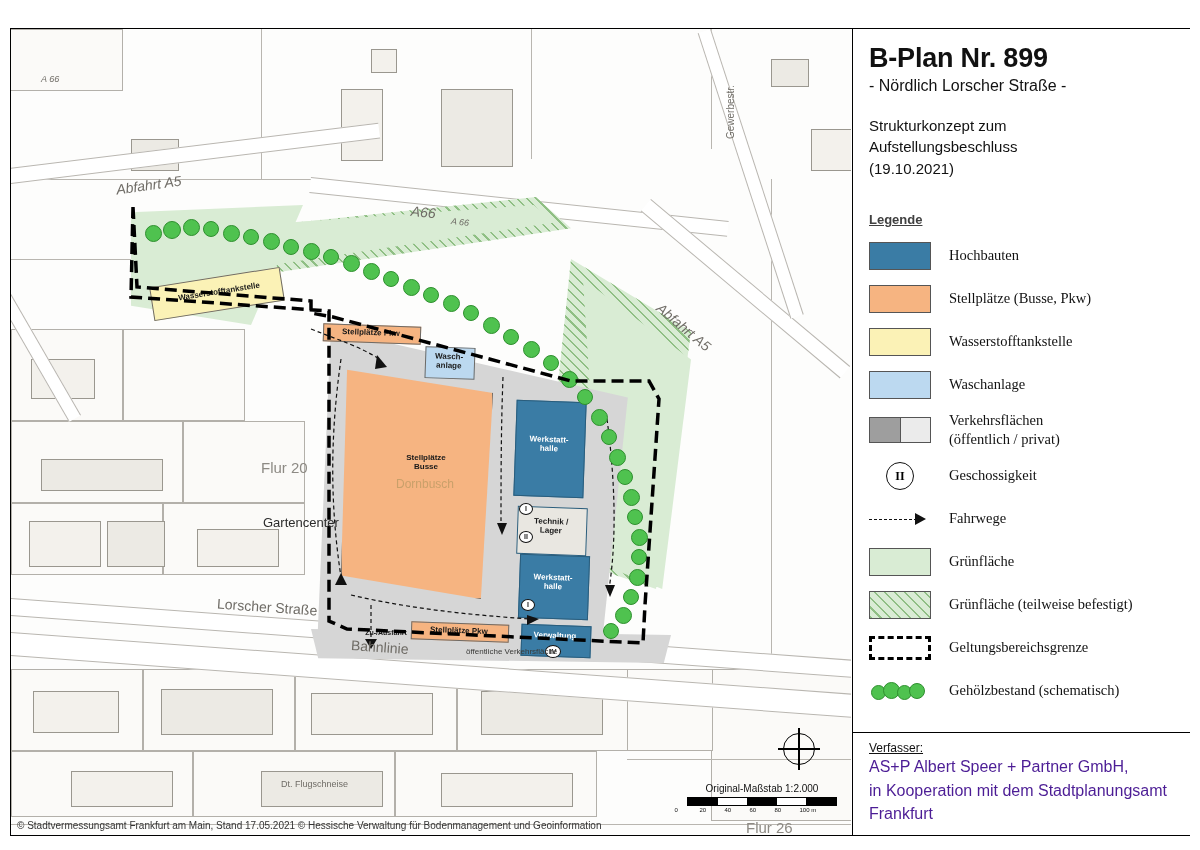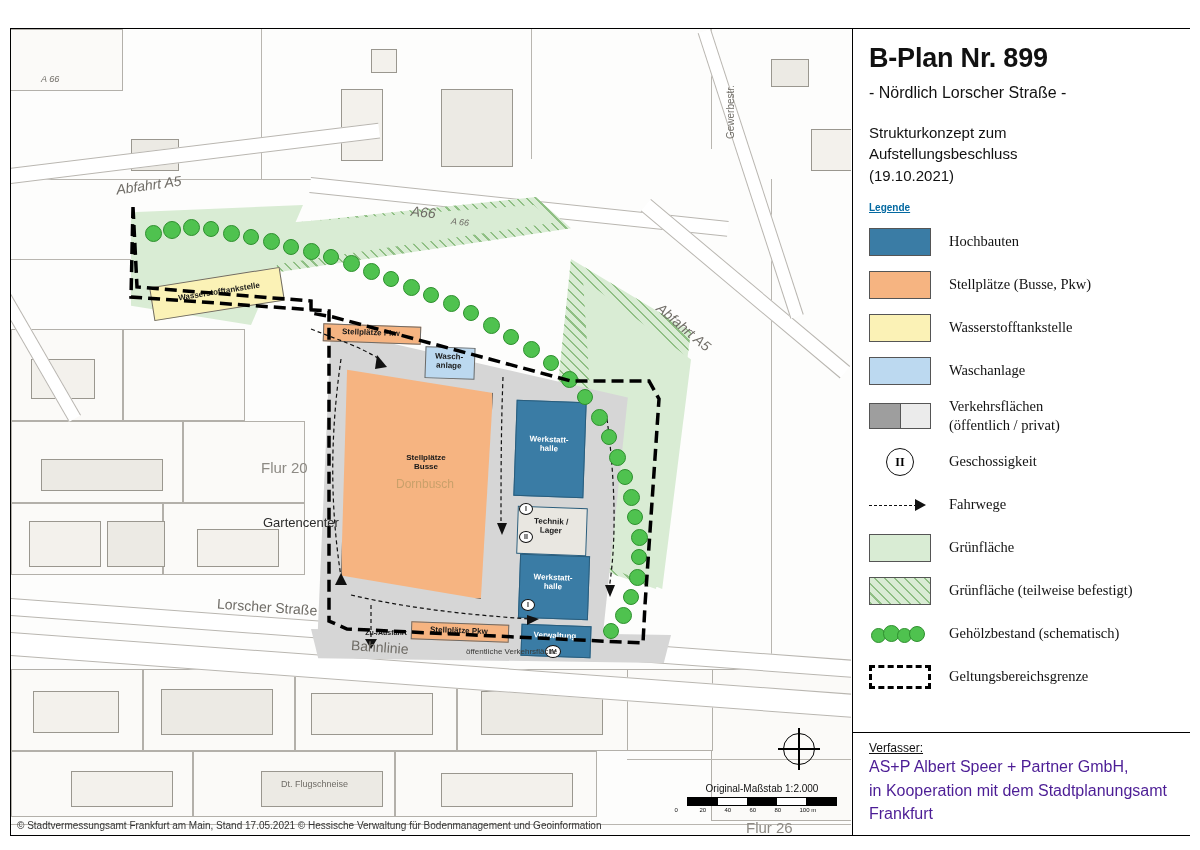--- a/index.html
+++ b/index.html
@@ -69,7 +69,7 @@
   
   .legend{position:absolute;left:852px;top:29px;width:338px;height:806px;background:#fff;border-left:1px solid #000;box-sizing:border-box;padding:14px 16px;}
   .ltitle{font-size:27px;font-weight:bold;color:#111;letter-spacing:-.2px;}
-  .lsub{font-size:16px;color:#111;margin-top:10px;}
+  .lsub{font-size:16px;color:#111;margin-top:3px;}
   .lsub2{font-size:15px;color:#111;margin-top:20px;line-height:1.42;}
   .lhead{font-size:10px;font-weight:bold;color:#0369a1;margin-top:16px;text-decoration:underline;}
   .ltable{margin-top:12px;font-family:Liberation Serif, serif;}

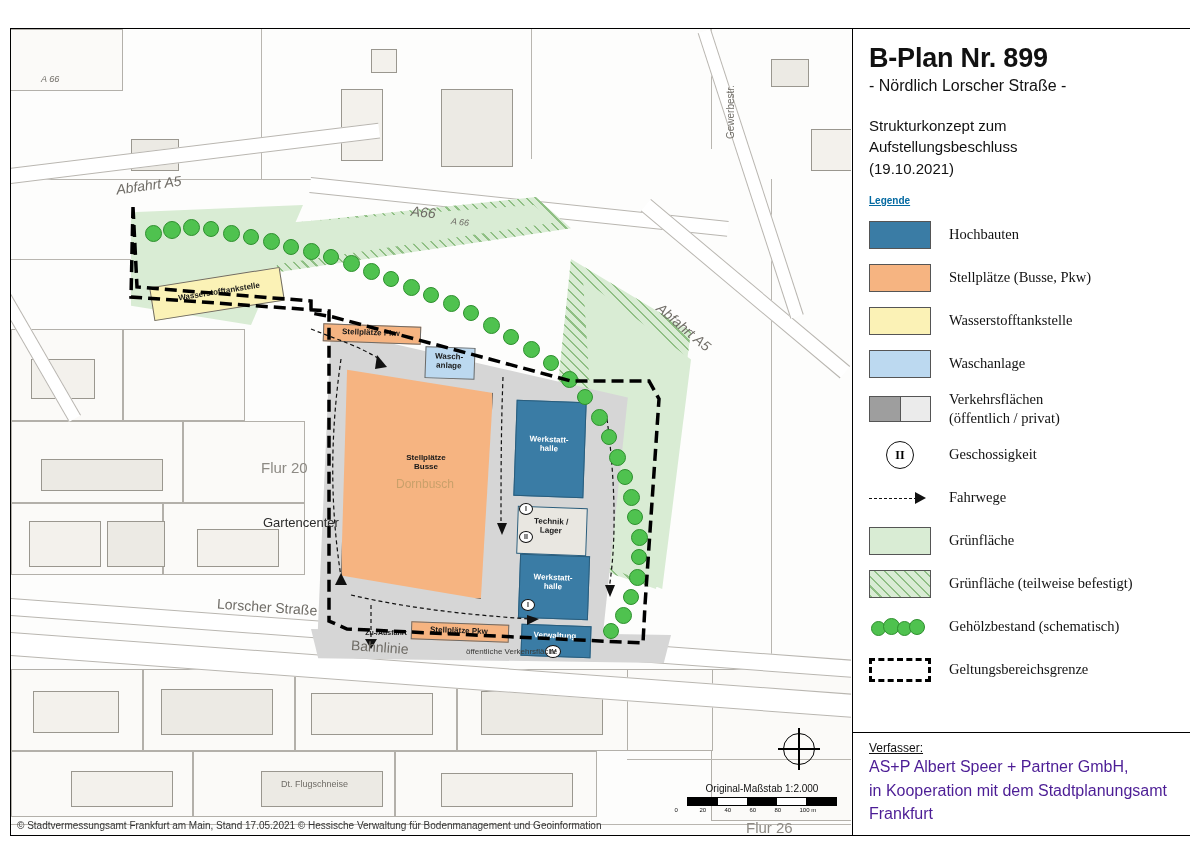--- a/index.html
+++ b/index.html
@@ -71,7 +71,7 @@
   .ltitle{font-size:27px;font-weight:bold;color:#111;letter-spacing:-.2px;}
   .lsub{font-size:16px;color:#111;margin-top:3px;}
   .lsub2{font-size:15px;color:#111;margin-top:20px;line-height:1.42;}
-  .lhead{font-size:10px;font-weight:bold;color:#0369a1;margin-top:16px;text-decoration:underline;}
+  .lhead{font-size:13px;font-weight:bold;color:#404040;margin-top:33px;text-decoration:underline;}
   .ltable{margin-top:12px;font-family:Liberation Serif, serif;}
   .lrow{display:flex;align-items:center;min-height:34px;margin-bottom:9px;}
   .lsw{width:62px;min-width:62px;height:26px;margin-right:18px;display:flex;align-items:center;justify-content:center;}

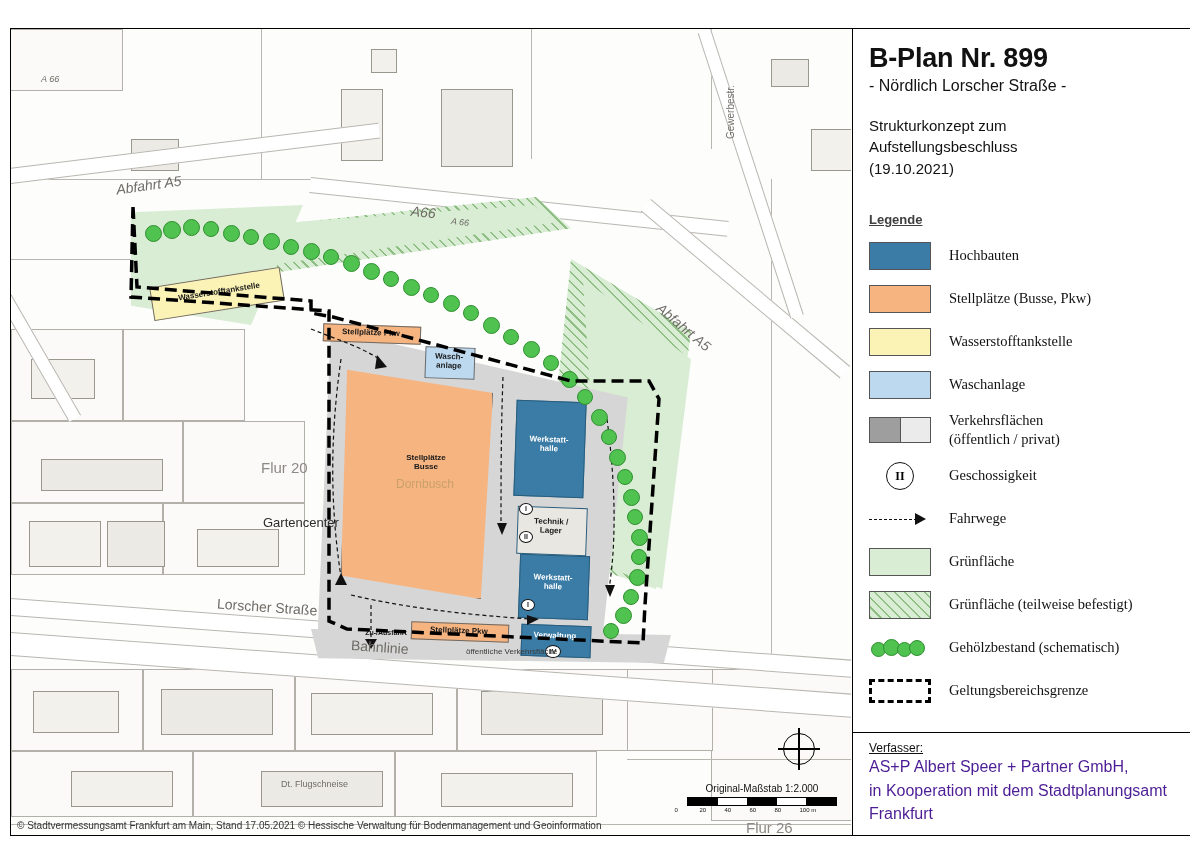--- a/index.html
+++ b/index.html
@@ -394,6 +394,13 @@
 
       <div class="lrow">
         <div class="lsw">
+            <div class="sw-geltung"></div>
+          </div>
+        <div class="ltext">Geltungsbereichsgrenze</div>
+      </div>
+
+      <div class="lrow">
+        <div class="lsw">
           <div class="gehoelz">
             <i style="left:2px;top:4px;width:13px;height:13px;"></i>
             <i style="left:14px;top:1px;width:15px;height:15px;"></i>
@@ -402,13 +409,6 @@
           </div>
         </div>
         <div class="ltext">Gehölzbestand (schematisch)</div>
-      </div>
-
-      <div class="lrow">
-        <div class="lsw">
-            <div class="sw-geltung"></div>
-          </div>
-        <div class="ltext">Geltungsbereichsgrenze</div>
       </div>
     </div>
 

